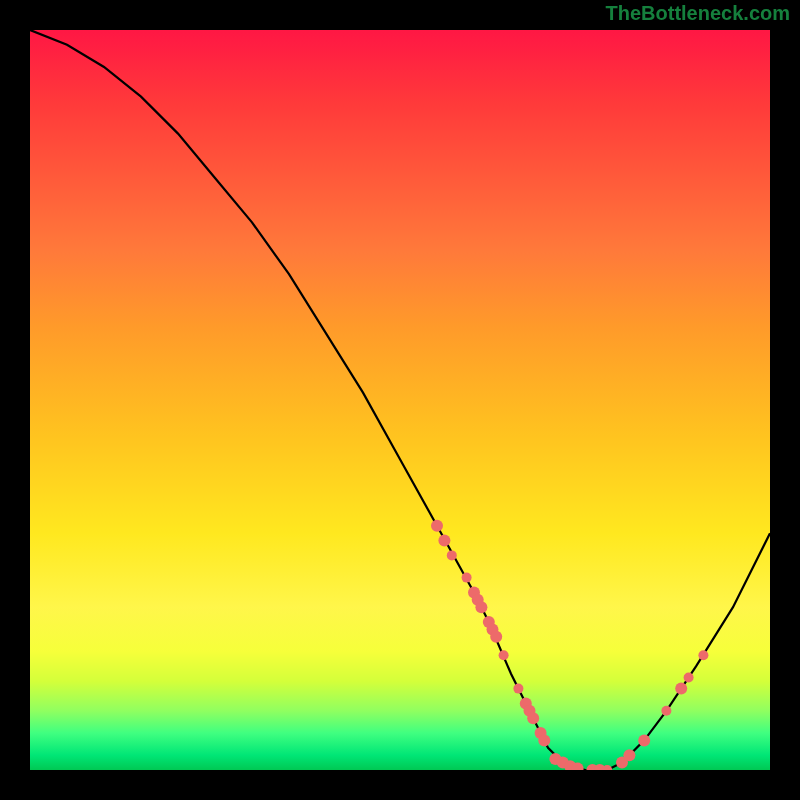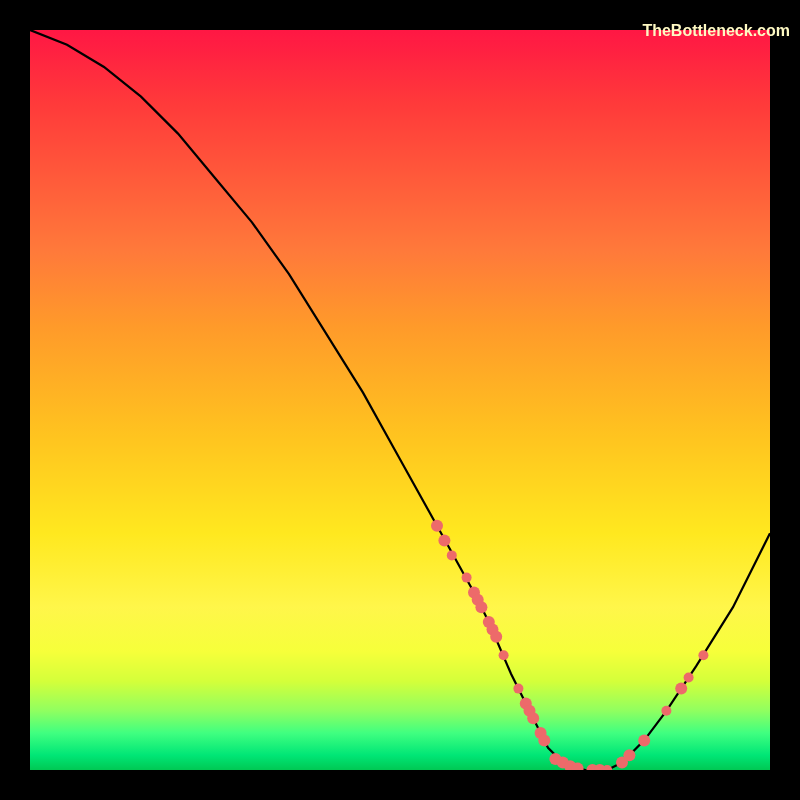--- a/index.html
+++ b/index.html
@@ -18,10 +18,10 @@
   }
   .watermark {
     position: absolute;
-    top: 22px;
+    top: 2px;
     right: 10px;
-    color: #fef9c3;
-    font-size: 16px;
+    color: #15803d;
+    font-size: 20px;
     font-weight: bold;
     z-index: 10;
   }

